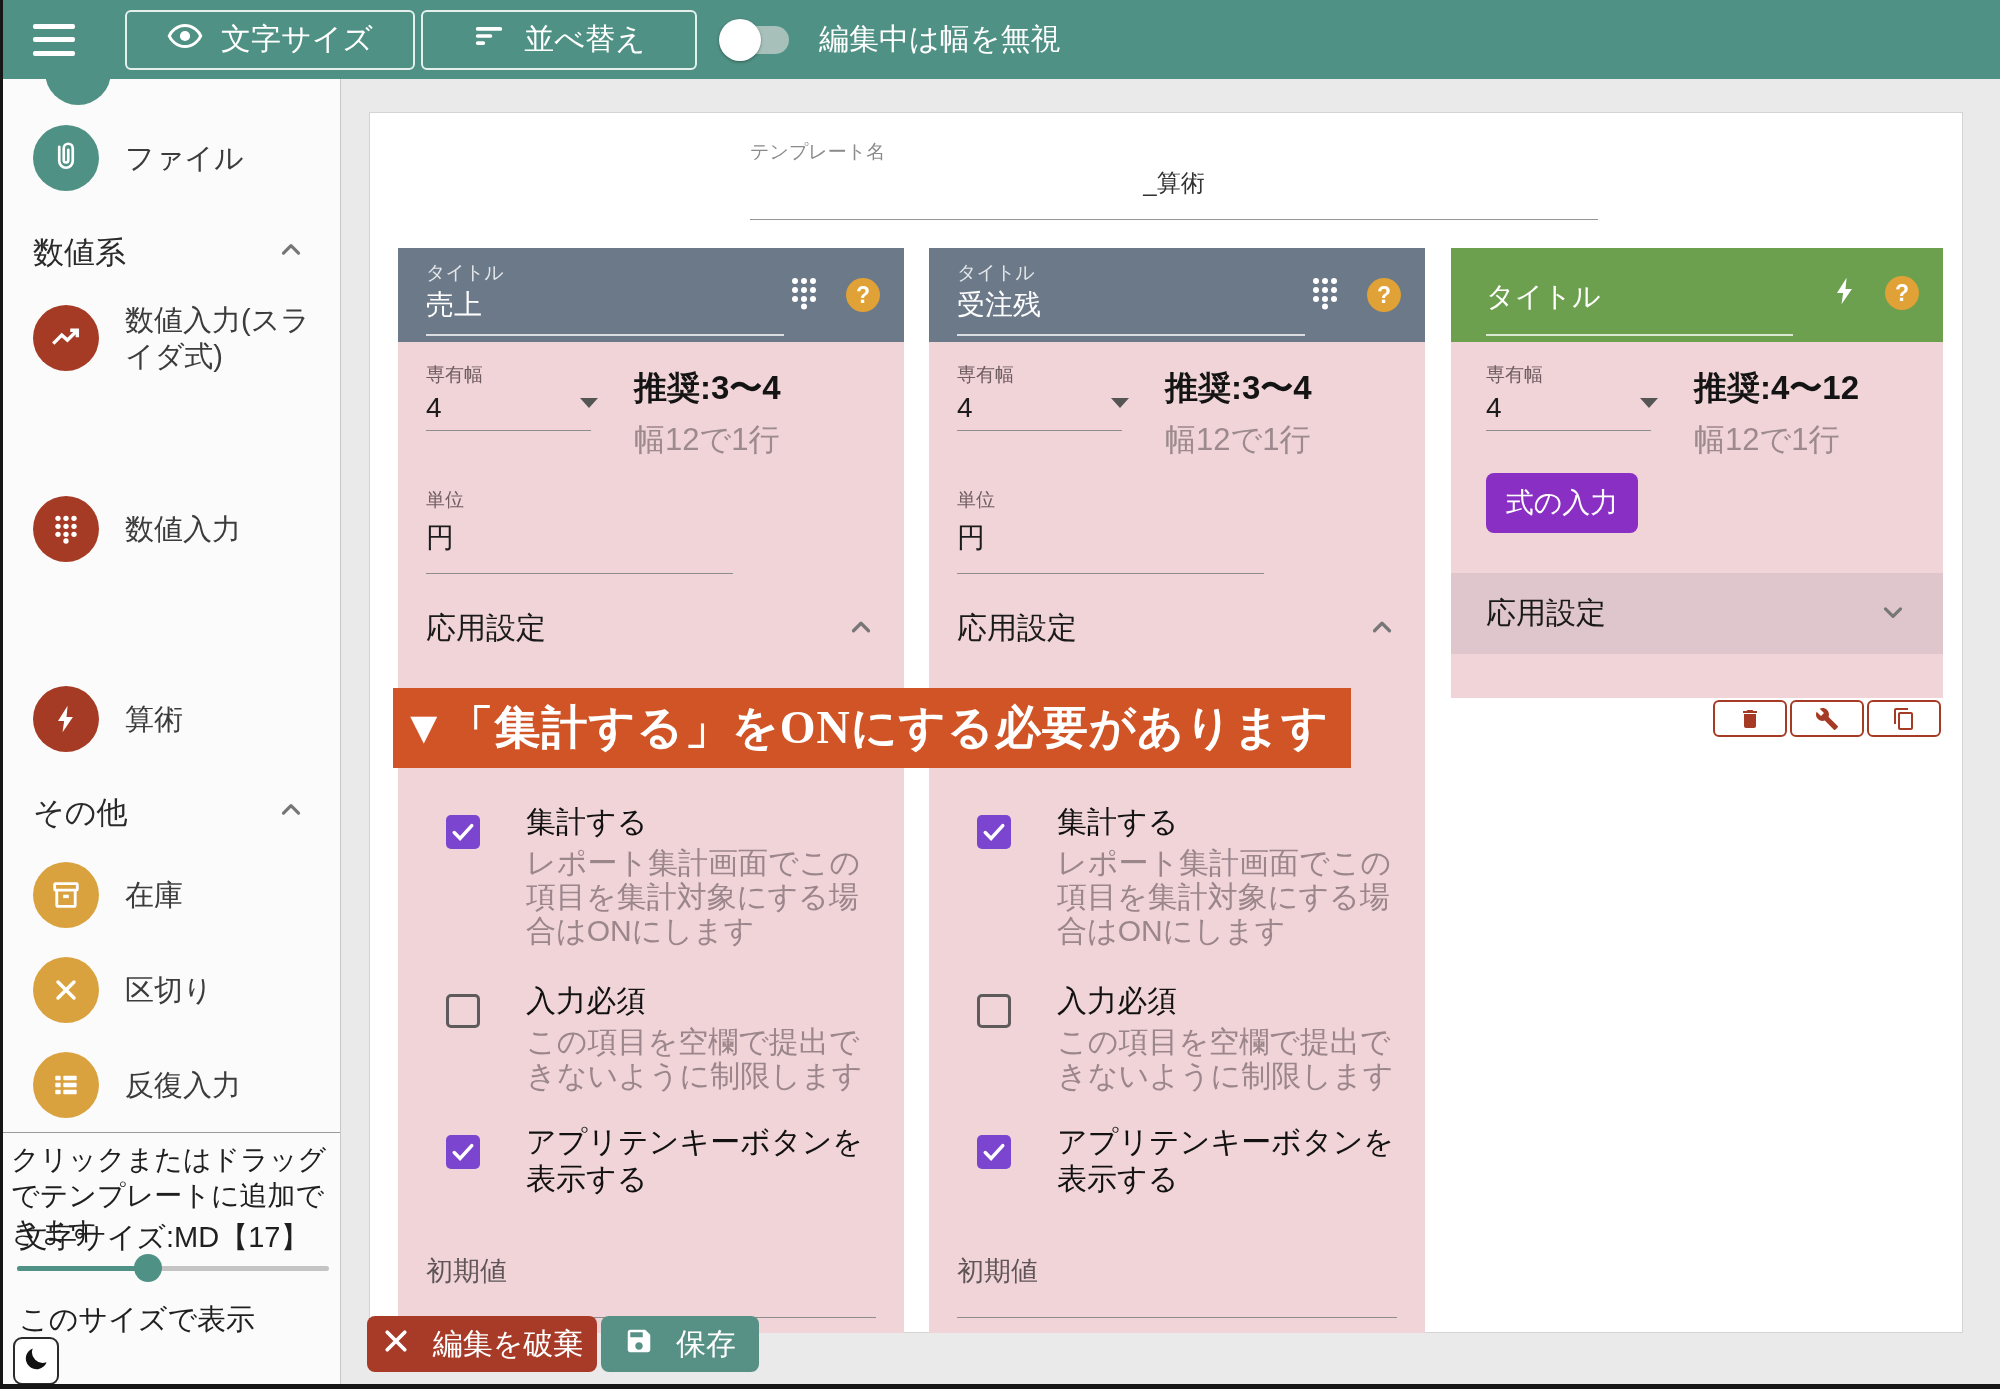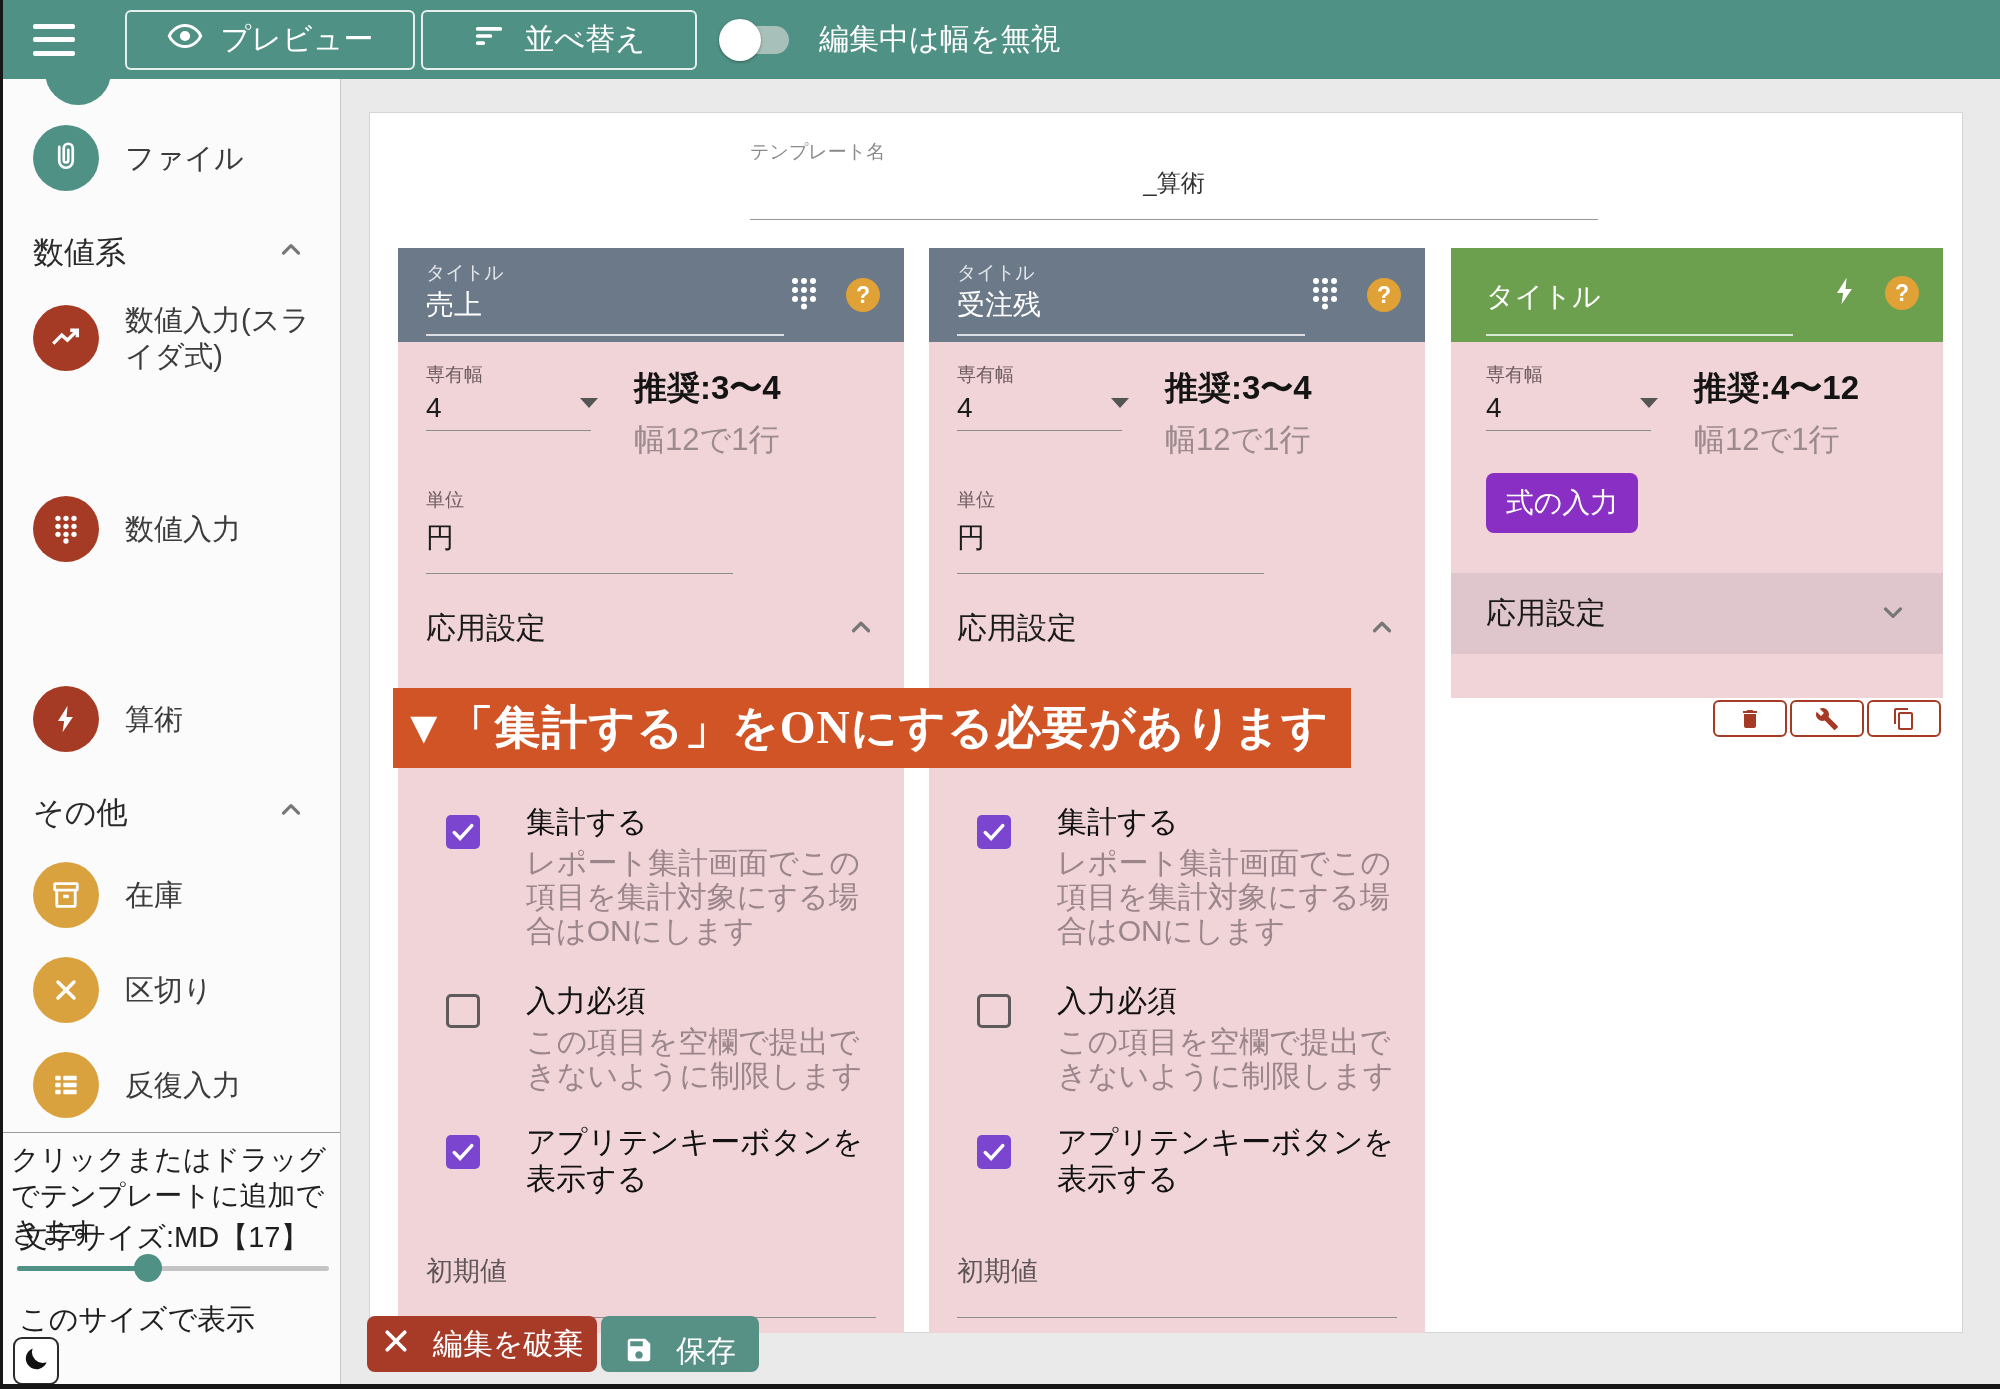--- a/index.html
+++ b/index.html
@@ -134,7 +134,7 @@
             <circle cx="12" cy="12" r="3.4" fill="#fff"></circle>
           </svg>
       </span>
-      <span>プレビュー</span>
+      <span>文字サイズ</span>
     </div>
     <div class="tbtn sort">
       <span>

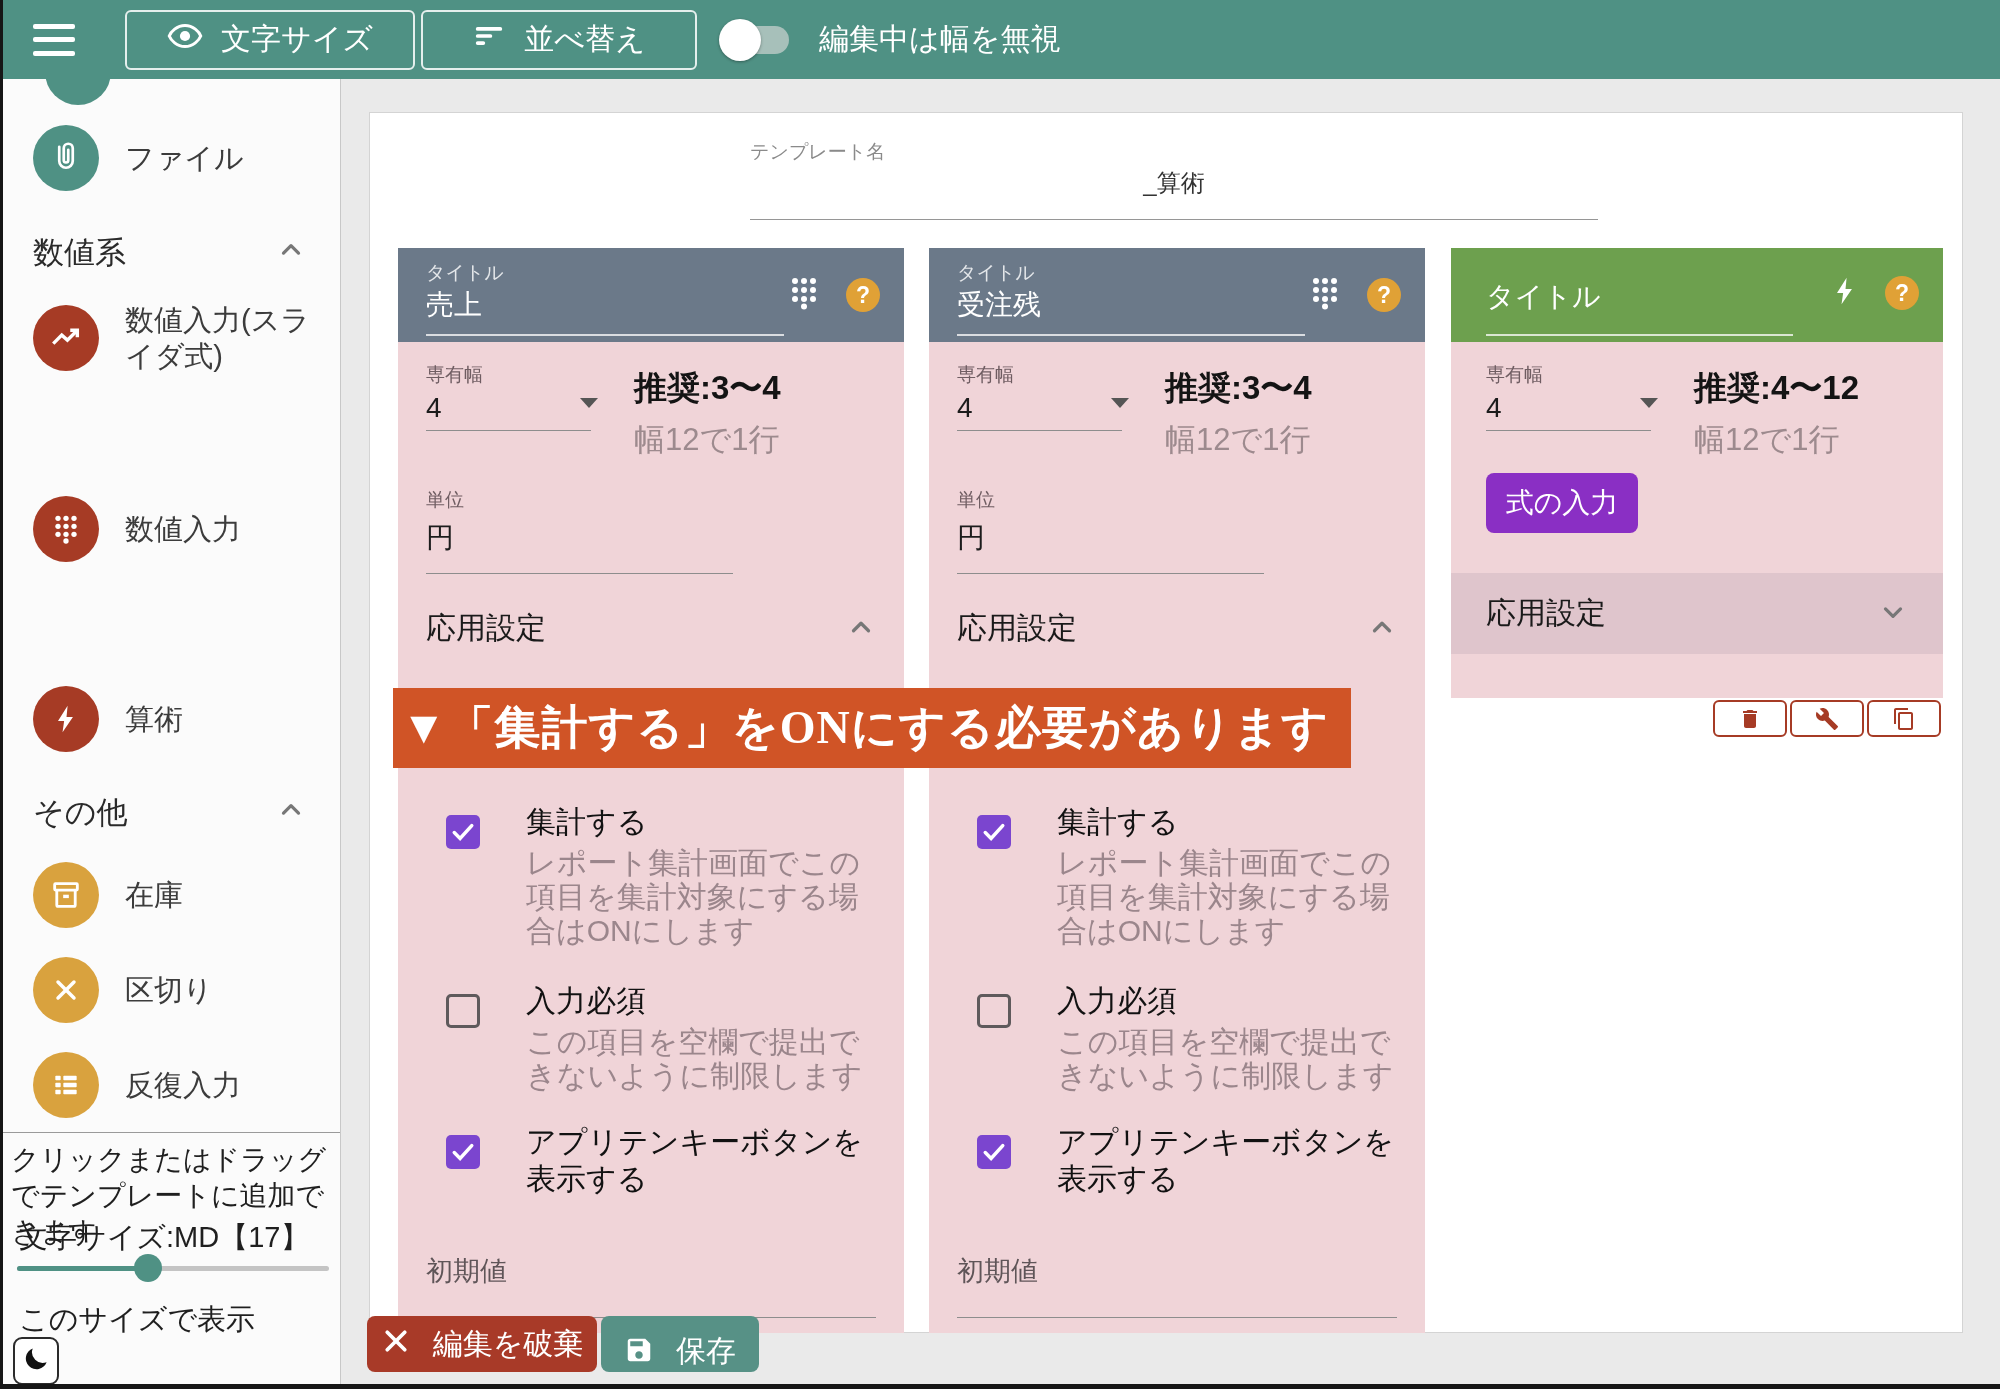--- a/index.html
+++ b/index.html
@@ -113,7 +113,7 @@
   .fbar-btn{position:absolute;z-index:50;height:56px;border-radius:8px;display:flex;align-items:center;justify-content:center;gap:22px;
             color:#fff;font-size:30px;cursor:pointer;}
   .discard{left:364px;top:1316px;width:230px;background:#a83a28;}
-  .save{left:598px;top:1316px;width:158px;background:#579186;align-items:flex-end;}
+  .save{left:598px;top:1316px;width:158px;background:#579186;}
   .bottombar{position:absolute;left:0;right:0;bottom:0;height:5px;background:#161616;z-index:60;}
 </style>
 </head>

